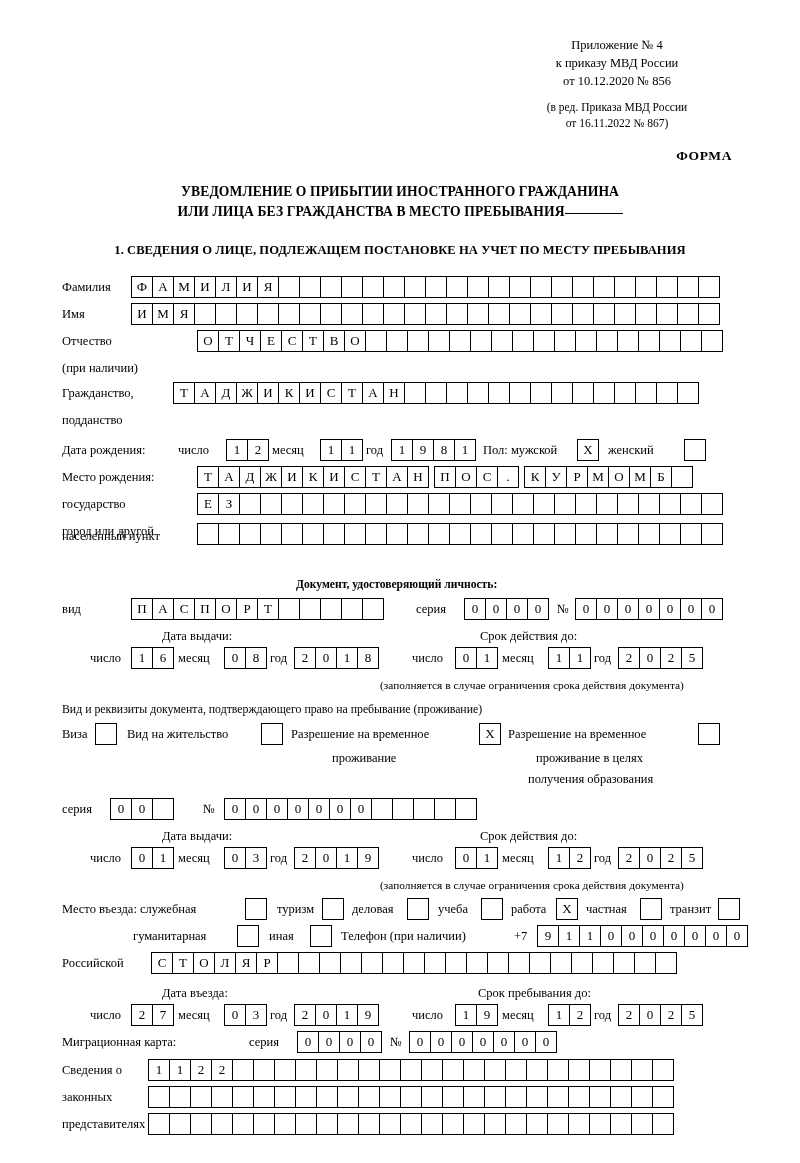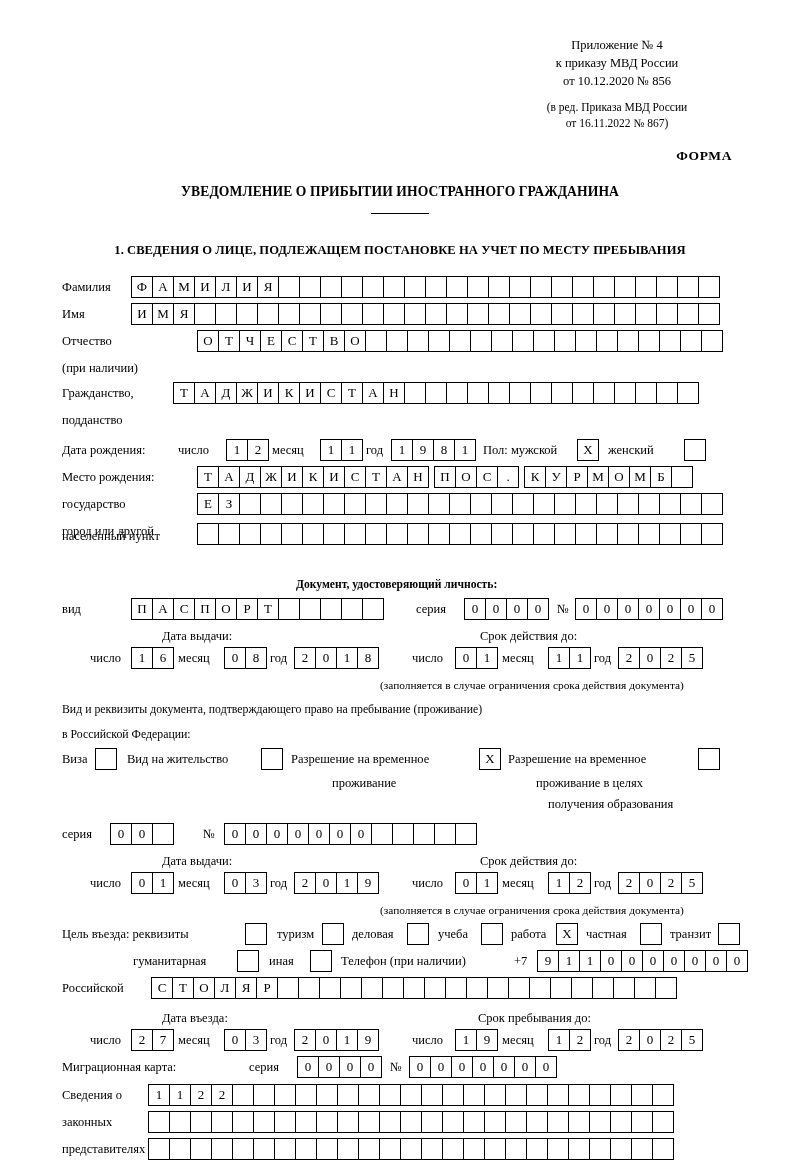--- a/index.html
+++ b/index.html
@@ -128,7 +128,7 @@
 
   <div class="title">
     <div>УВЕДОМЛЕНИЕ О ПРИБЫТИИ ИНОСТРАННОГО ГРАЖДАНИНА</div>
-    <div><span class="underline-blank"></span></div>
+    <div><span>ИЛИ ЛИЦА БЕЗ ГРАЖДАНСТВА В МЕСТО ПРЕБЫВАНИЯ</span><span class="underline-blank"></span></div>
   </div>
 
   <div class="section-title">1. СВЕДЕНИЯ О ЛИЦЕ, ПОДЛЕЖАЩЕМ ПОСТАНОВКЕ НА УЧЕТ ПО МЕСТУ ПРЕБЫВАНИЯ</div>

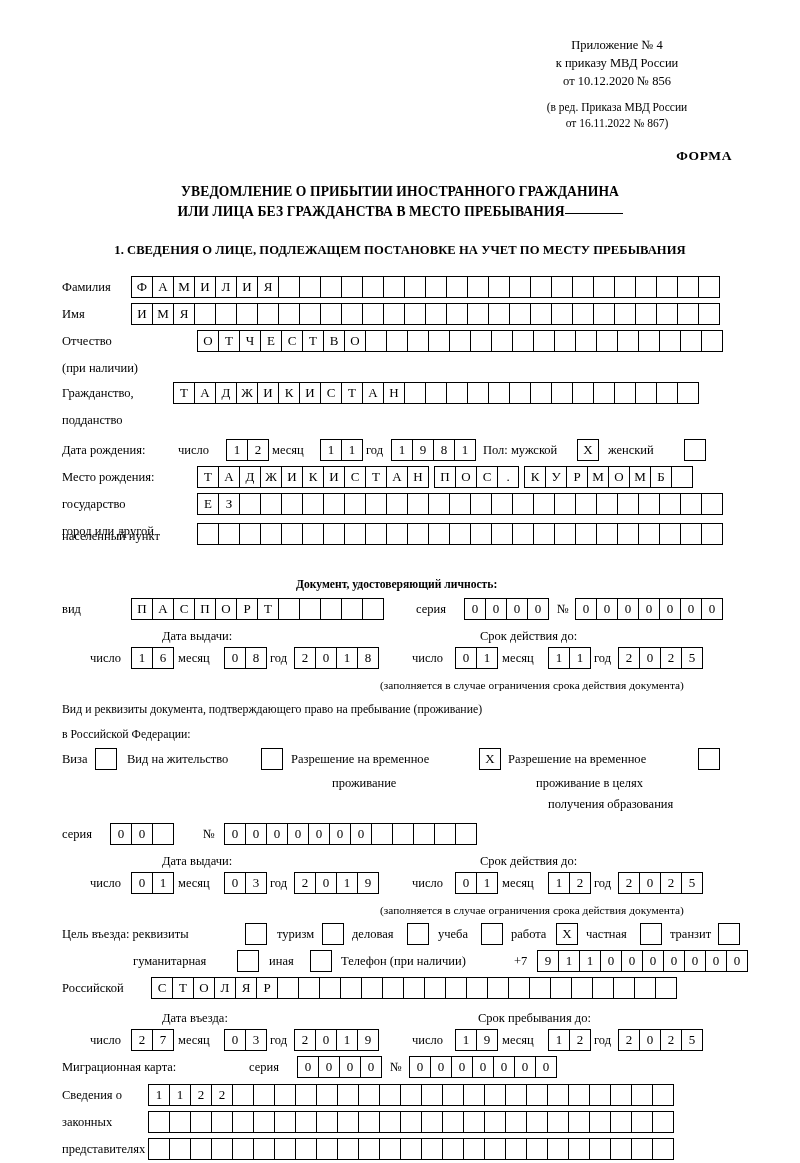--- a/index.html
+++ b/index.html
@@ -477,9 +477,6 @@
     <div class="row" style="height:25px;">
       <span class="lbl" style="left:62px; font-size:11.8px;">Вид и реквизиты документа, подтверждающего право на пребывание (проживание)</span>
     </div>
-    <div class="row" style="height:25px;">
-      <span class="lbl" style="left:62px; font-size:11.8px;">в Российской Федерации:</span>
-    </div>
 
     <div class="row" style="height:24px;">
       <span class="lbl" style="left:62px;">Виза</span>

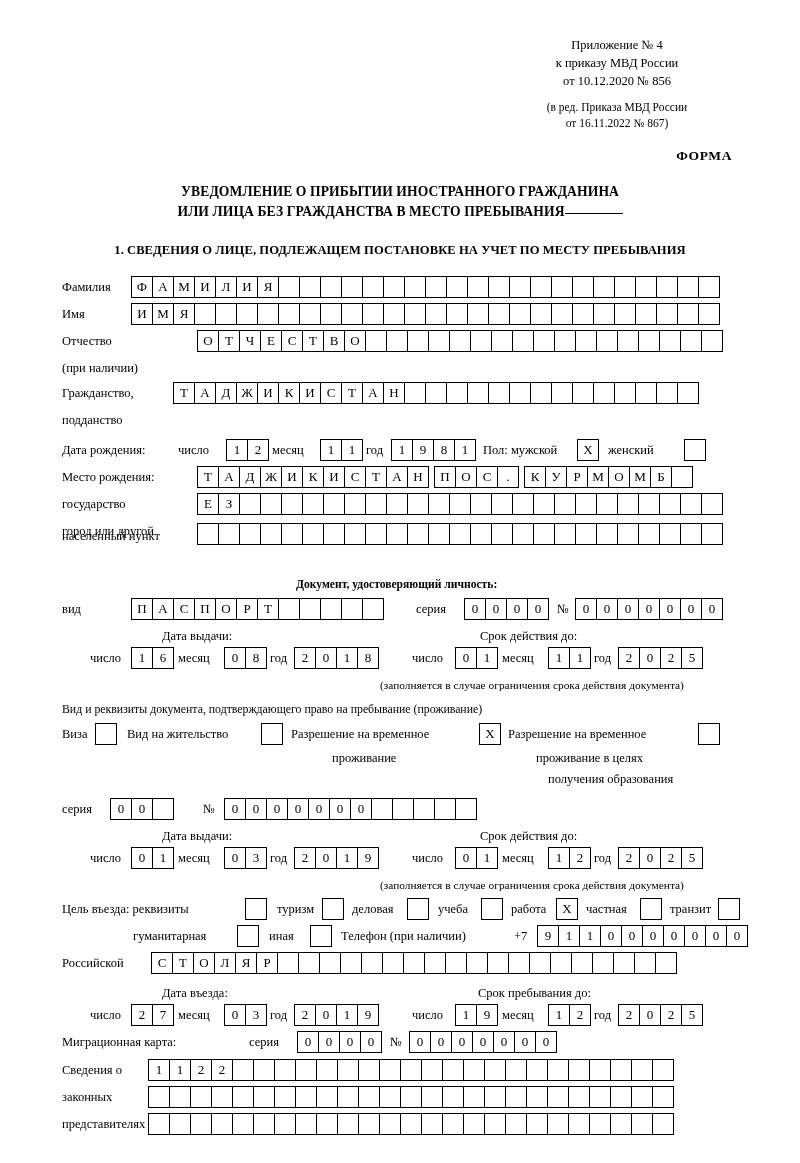--- a/index.html
+++ b/index.html
@@ -501,7 +501,7 @@
       <span class="lbl" style="left:536px;">проживание в целях</span>
     </div>
     <div class="row" style="height:30px;">
-      <span class="lbl" style="left:548px;">получения образования</span>
+      <span class="lbl" style="left:528px;">получения образования</span>
     </div>
 
     <div class="row">

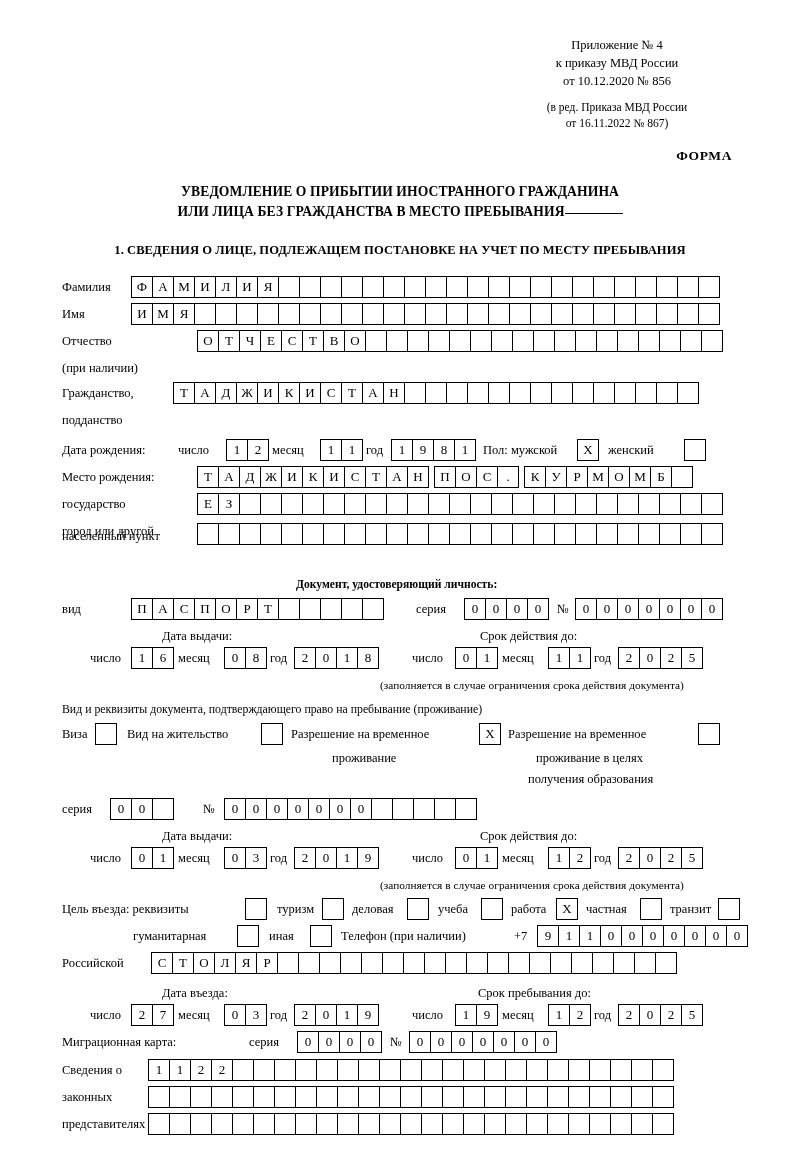--- a/index.html
+++ b/index.html
@@ -573,7 +573,7 @@
     </div>
 
     <div class="row">
-      <span class="lbl" style="left:62px;">Цель въезда: реквизиты</span>
+      <span class="lbl" style="left:62px;">Место въезда: служебная</span>
       <span class="boxes" style="left:245px;" id="bx-p1">
           <span class="bx"></span>
         </span>

